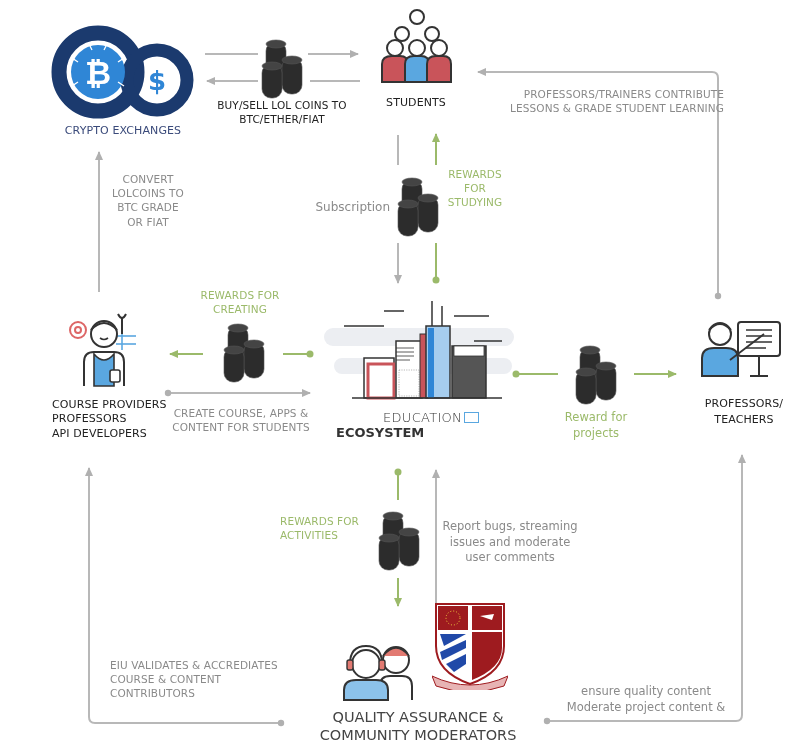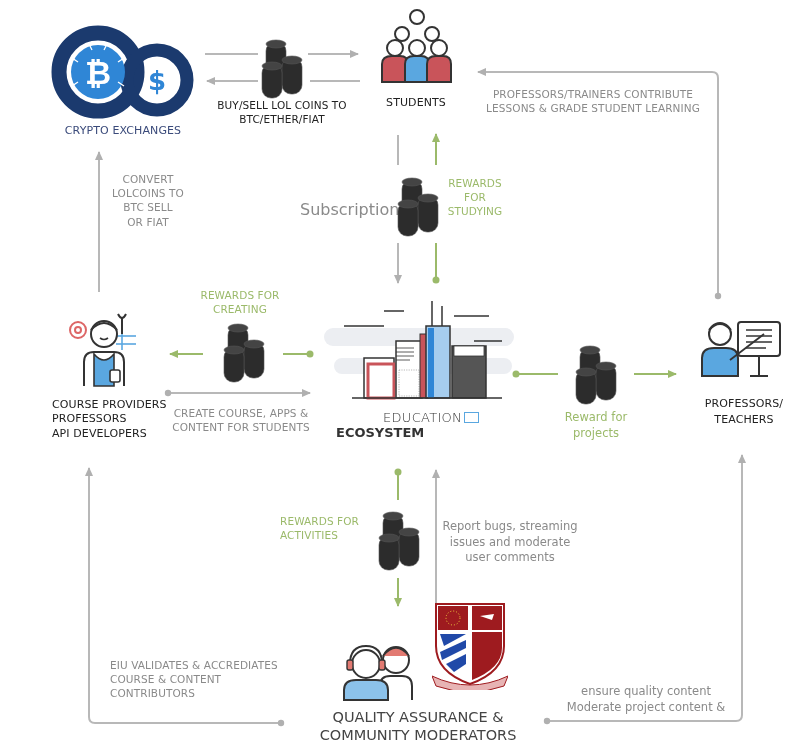--- a/index.html
+++ b/index.html
@@ -124,7 +124,7 @@
 </div>
 <div class="lbl caps dark" style="left:368px;top:96px;width:96px;font-size:11px;">STUDENTS</div>
 
-<div class="lbl caps gray" style="left:478px;top:87px;width:230px;text-align:center;">
+<div class="lbl caps gray" style="left:494px;top:87px;width:230px;text-align:right;">
   <div>PROFESSORS/TRAINERS CONTRIBUTE</div>
   <div>LESSONS &amp; GRADE STUDENT LEARNING</div>
 </div>

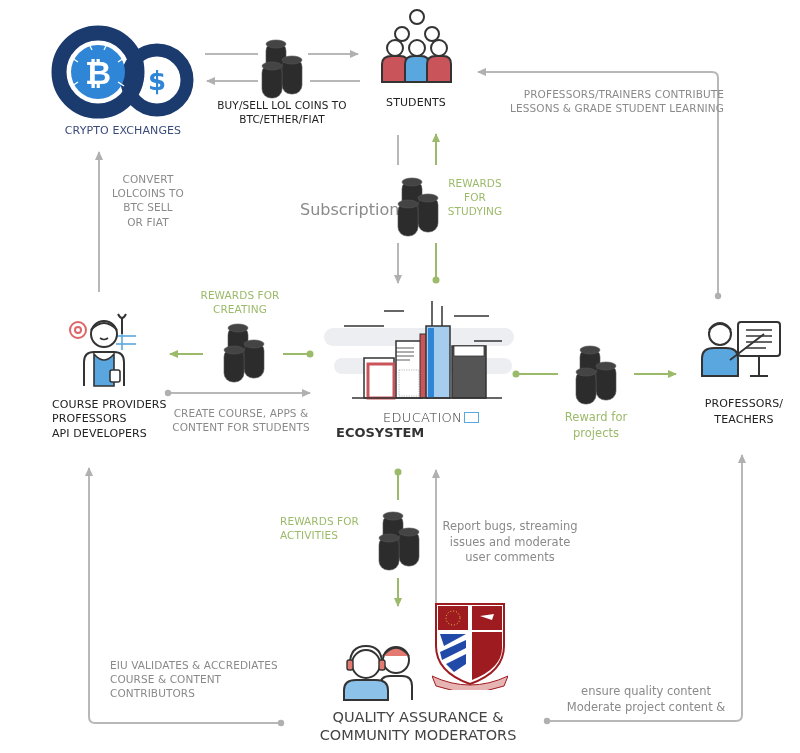--- a/index.html
+++ b/index.html
@@ -149,7 +149,7 @@
     </g>
   </svg>
 </div>
-<div class="lbl caps green" style="left:442px;top:176px;width:66px;">
+<div class="lbl caps green" style="left:442px;top:167px;width:66px;">
   <div>REWARDS</div>
   <div>FOR</div>
   <div>STUDYING</div>

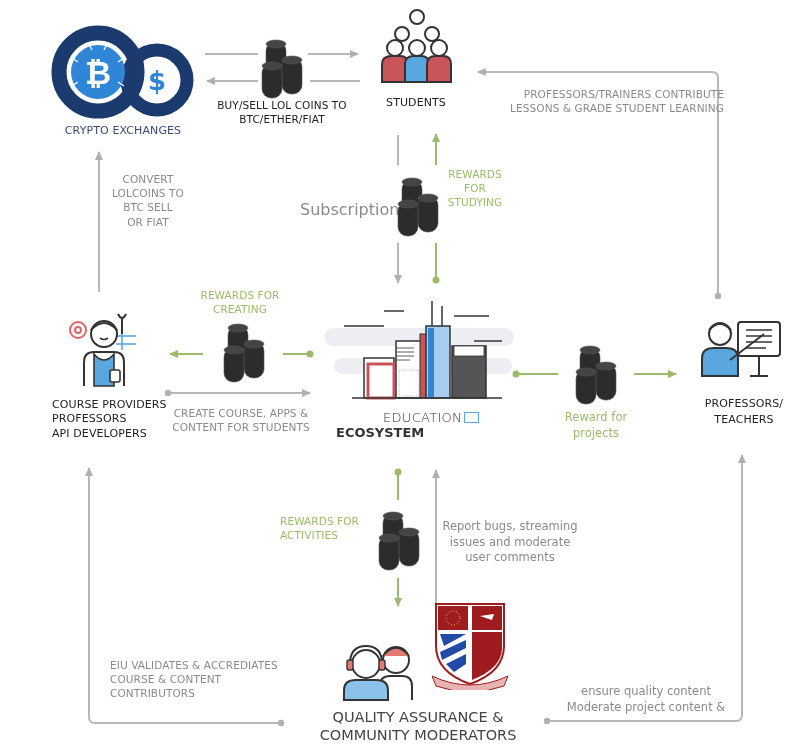--- a/index.html
+++ b/index.html
@@ -132,7 +132,7 @@
 <div class="lbl caps gray" style="left:108px;top:172px;width:80px;">
   <div>CONVERT</div>
   <div>LOLCOINS TO</div>
-  <div>BTC SELL</div>
+  <div>BTC GRADE</div>
   <div>OR FIAT</div>
 </div>
 

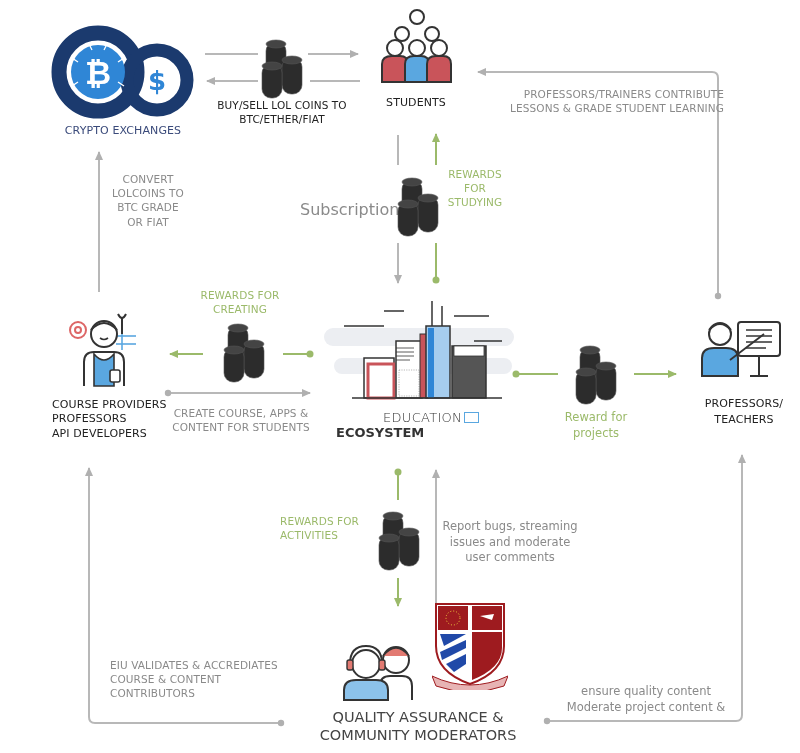--- a/index.html
+++ b/index.html
@@ -136,7 +136,7 @@
   <div>OR FIAT</div>
 </div>
 
-<div class="lbl gray" style="left:300px;top:199px;width:90px;font-size:16px;text-align:right;">Subscription</div>
+<div class="lbl gray" style="left:300px;top:199px;width:90px;font-size:12px;text-align:right;">Subscription</div>
 <div class="coins" style="left:396px;top:176px;">
   <svg width="46" height="62" viewBox="0 0 46 62">
     <g fill="#2c2c2c" stroke="#555" stroke-width="0.6">

